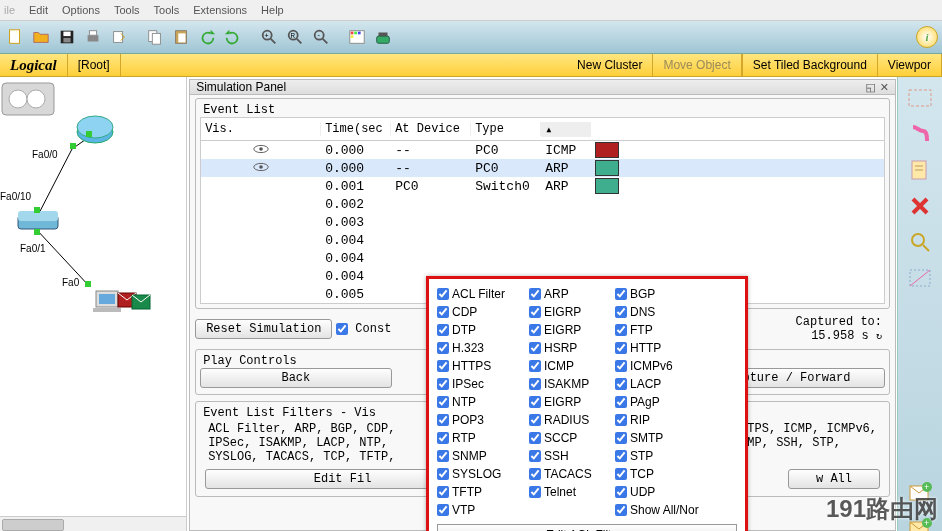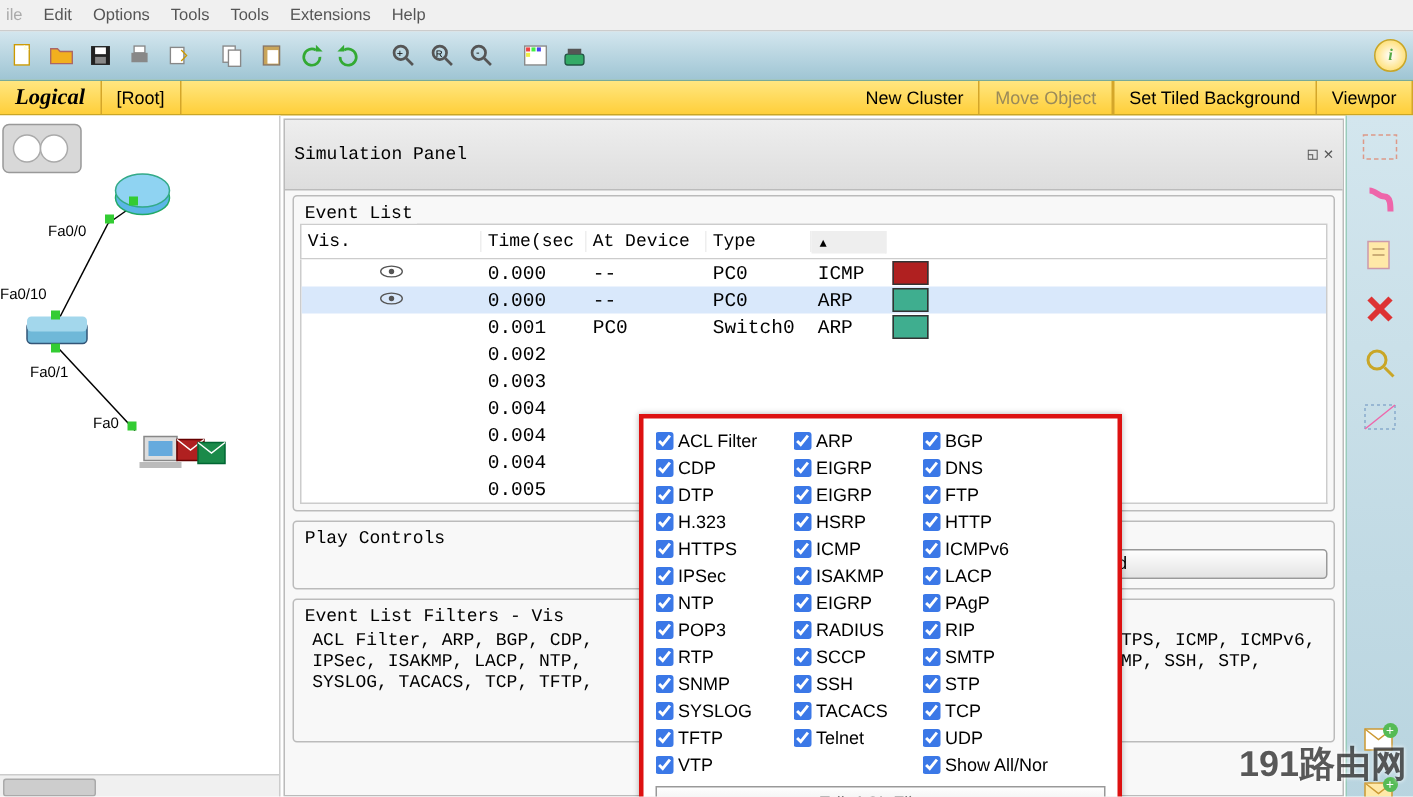--- a/index.html
+++ b/index.html
@@ -23,7 +23,7 @@
 .canvas svg{position:absolute;left:0;top:0}
 .dev-label{position:absolute;font-size:10px;color:#000}
 .sim-panel{flex:1;position:relative;background:#f8f8f8;border:1px solid #bbb;margin:2px 46px 2px 2px;display:flex;flex-direction:column}
-.sim-title{background:linear-gradient(#eee,#ddd);border-bottom:1px solid #bbb;padding:16px 6px;font-family:Liberation Mono, monospace;font-size:12px;display:flex;align-items:center}
+.sim-title{background:linear-gradient(#eee,#ddd);border-bottom:1px solid #bbb;padding:0 6px;font-family:Liberation Sans, sans-serif;font-size:12px;display:flex;align-items:center}
 .sim-title .winbtns{margin-left:auto;display:flex;gap:4px;font-size:11px;color:#555}
 .groupbox{margin:3px 5px;border:1px solid #bbb;border-radius:3px;padding:4px;font-family:"Courier New",monospace;font-size:12px}
 .groupbox .legend{margin-top:-12px;background:#f8f8f8;display:inline-block;padding:0 3px}

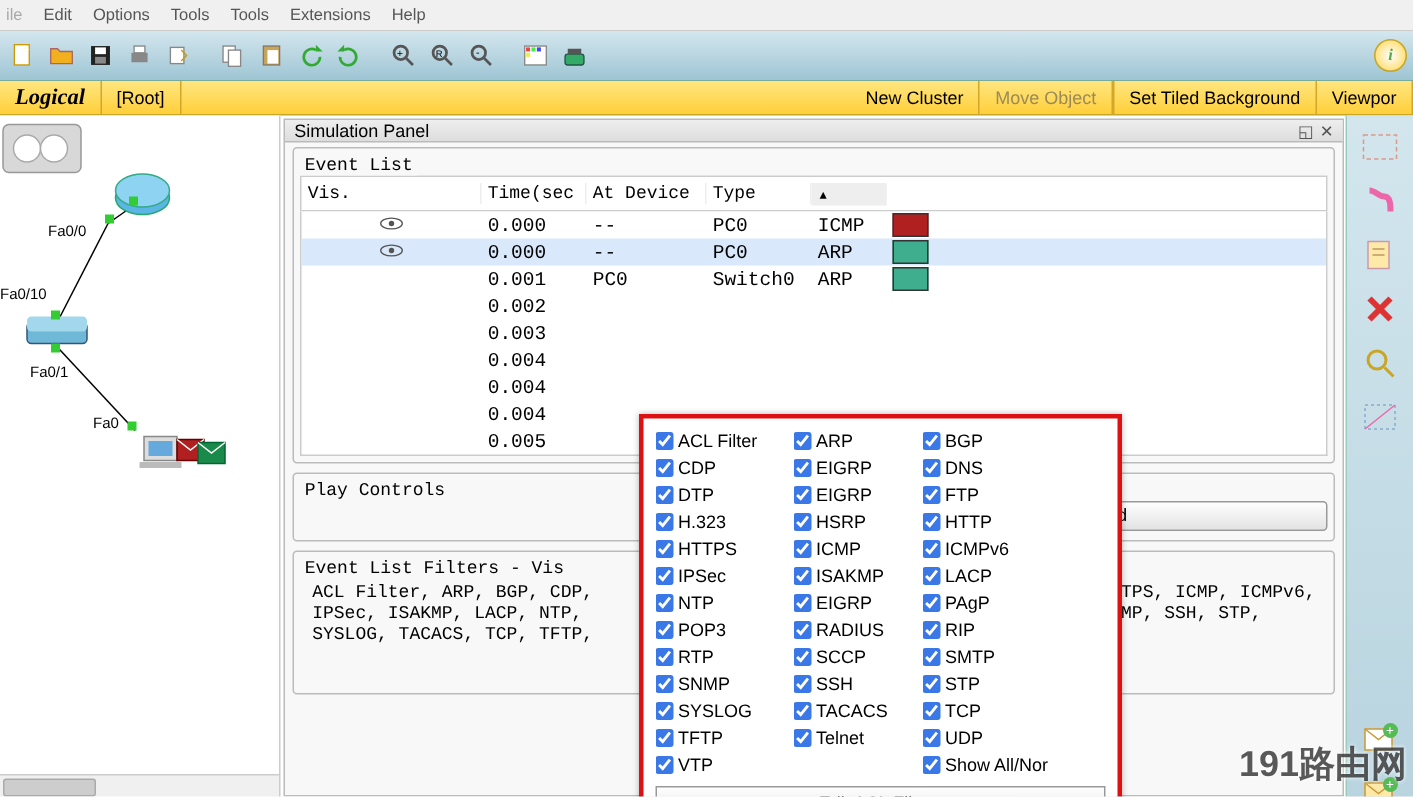--- a/index.html
+++ b/index.html
@@ -341,6 +341,15 @@
         </div>
     </div>
 
+    <div class="row-btns">
+      <button class="btn">Reset Simulation</button>
+      <input type="checkbox" class="chk" checked="" style="">
+      <span>Const</span>
+      <div class="captured">
+        <div>Captured to:</div>
+        <div><span>15.958 s</span> <span style="font-size:10px">↻</span></div>
+      </div>
+    </div>
 
     <div class="groupbox" style="padding-bottom:6px">
       <div class="legend">Play Controls</div>

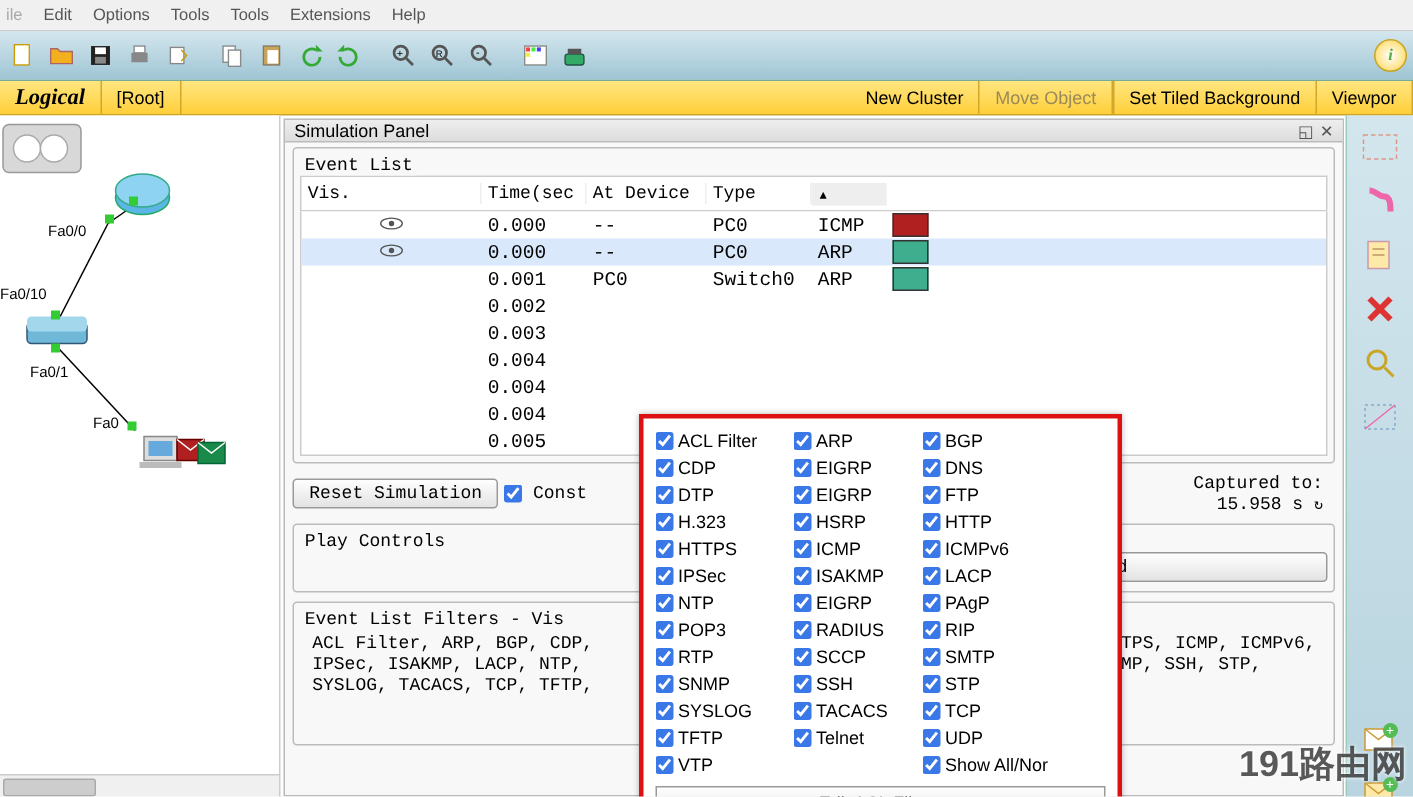--- a/index.html
+++ b/index.html
@@ -354,6 +354,7 @@
     <div class="groupbox" style="padding-bottom:6px">
       <div class="legend">Play Controls</div>
       <div style="display:flex;gap:6px">
+        <button class="btn wide">Back</button>
         <div style="width:290px"></div>
         <button class="btn wide">Capture / Forward</button>
       </div>

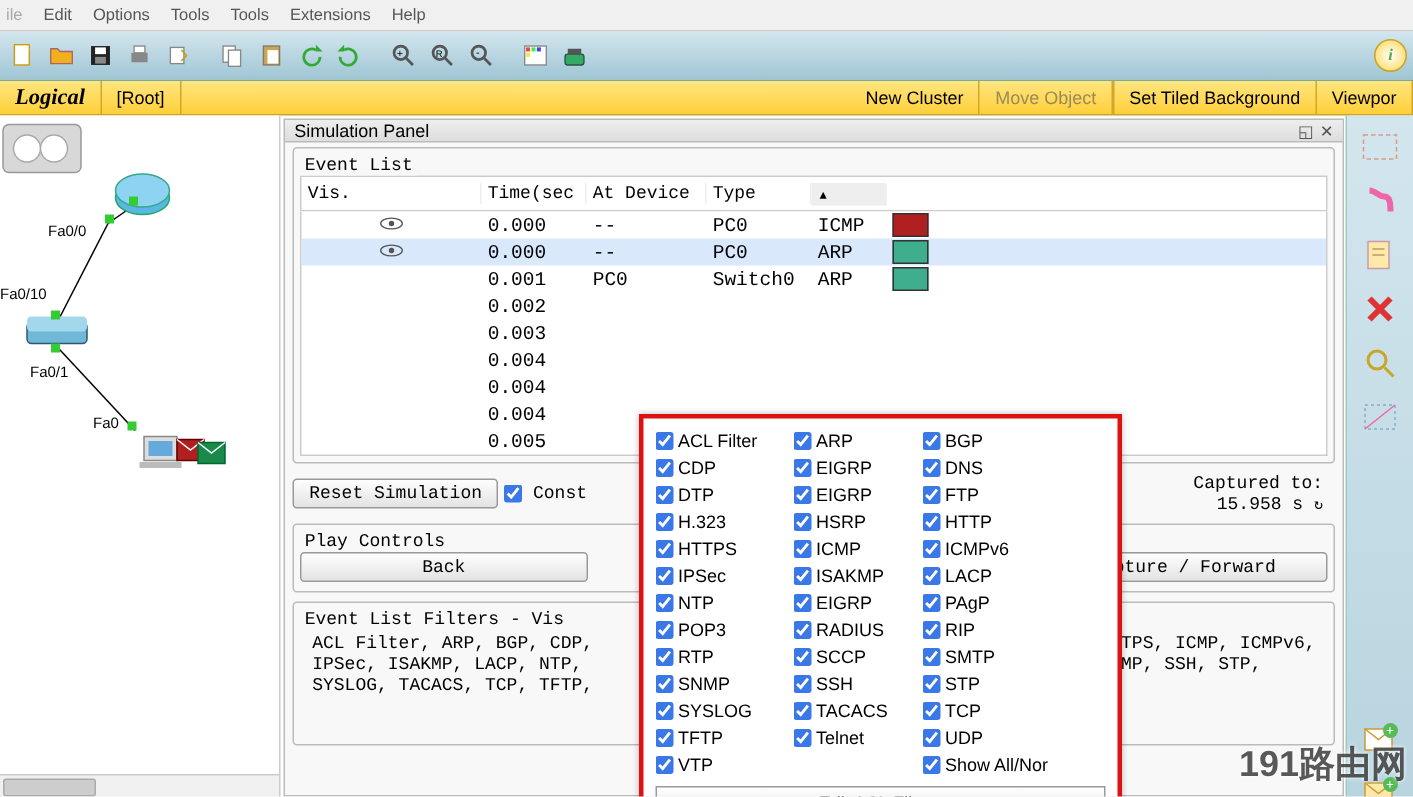--- a/index.html
+++ b/index.html
@@ -371,6 +371,7 @@
 P, SNMP, SSH, STP,</div>
       </div>
       <div class="bottom-btns">
+        <button class="btn wide">Edit Fil</button>
         <div style="width:300px"></div>
         <button class="btn" style="width:67px">w All</button>
       </div>

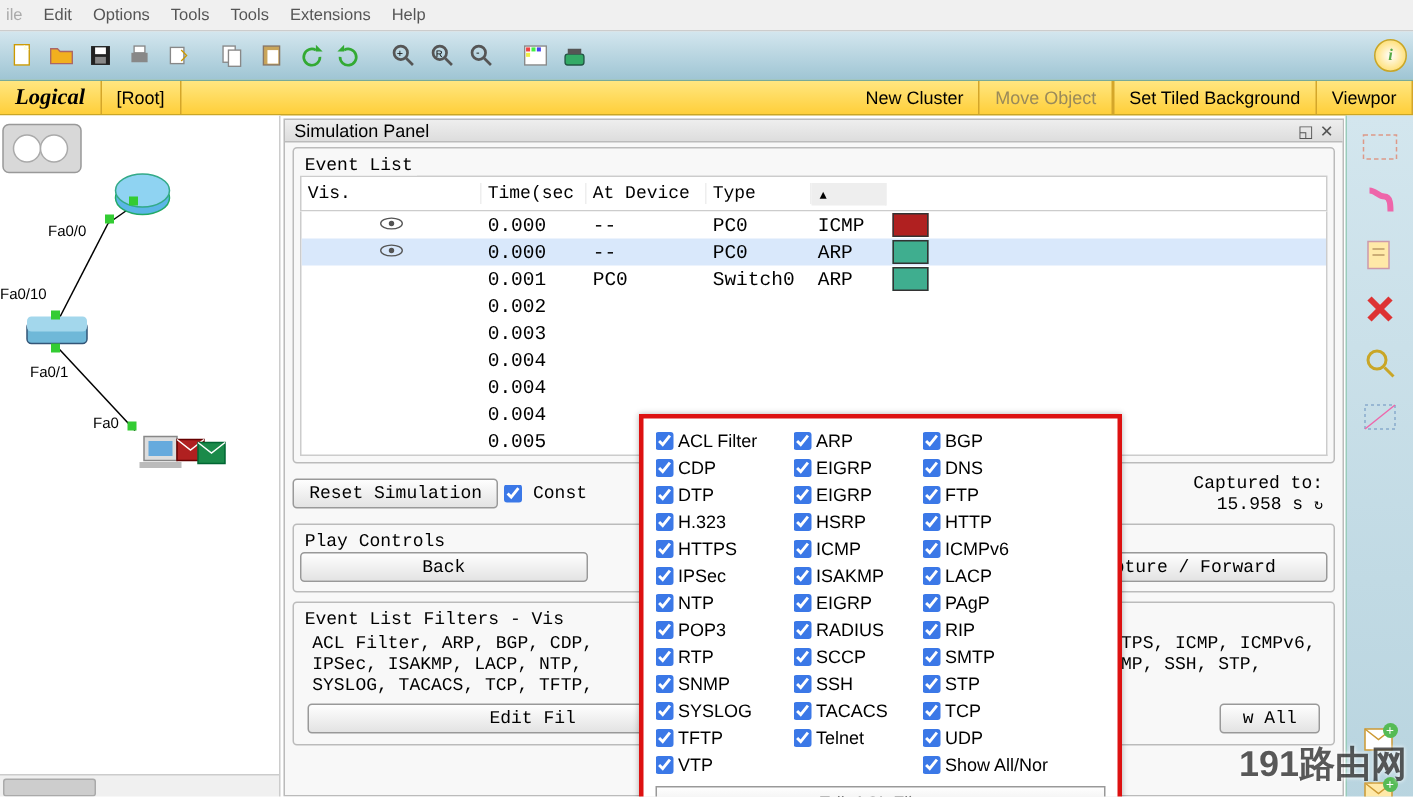--- a/index.html
+++ b/index.html
@@ -373,7 +373,7 @@
       <div class="bottom-btns">
         <button class="btn wide">Edit Fil</button>
         <div style="width:300px"></div>
-        <button class="btn" style="width:67px">w All</button>
+        <button class="btn" style="width:92px">w All</button>
       </div>
     </div>
   </div>

